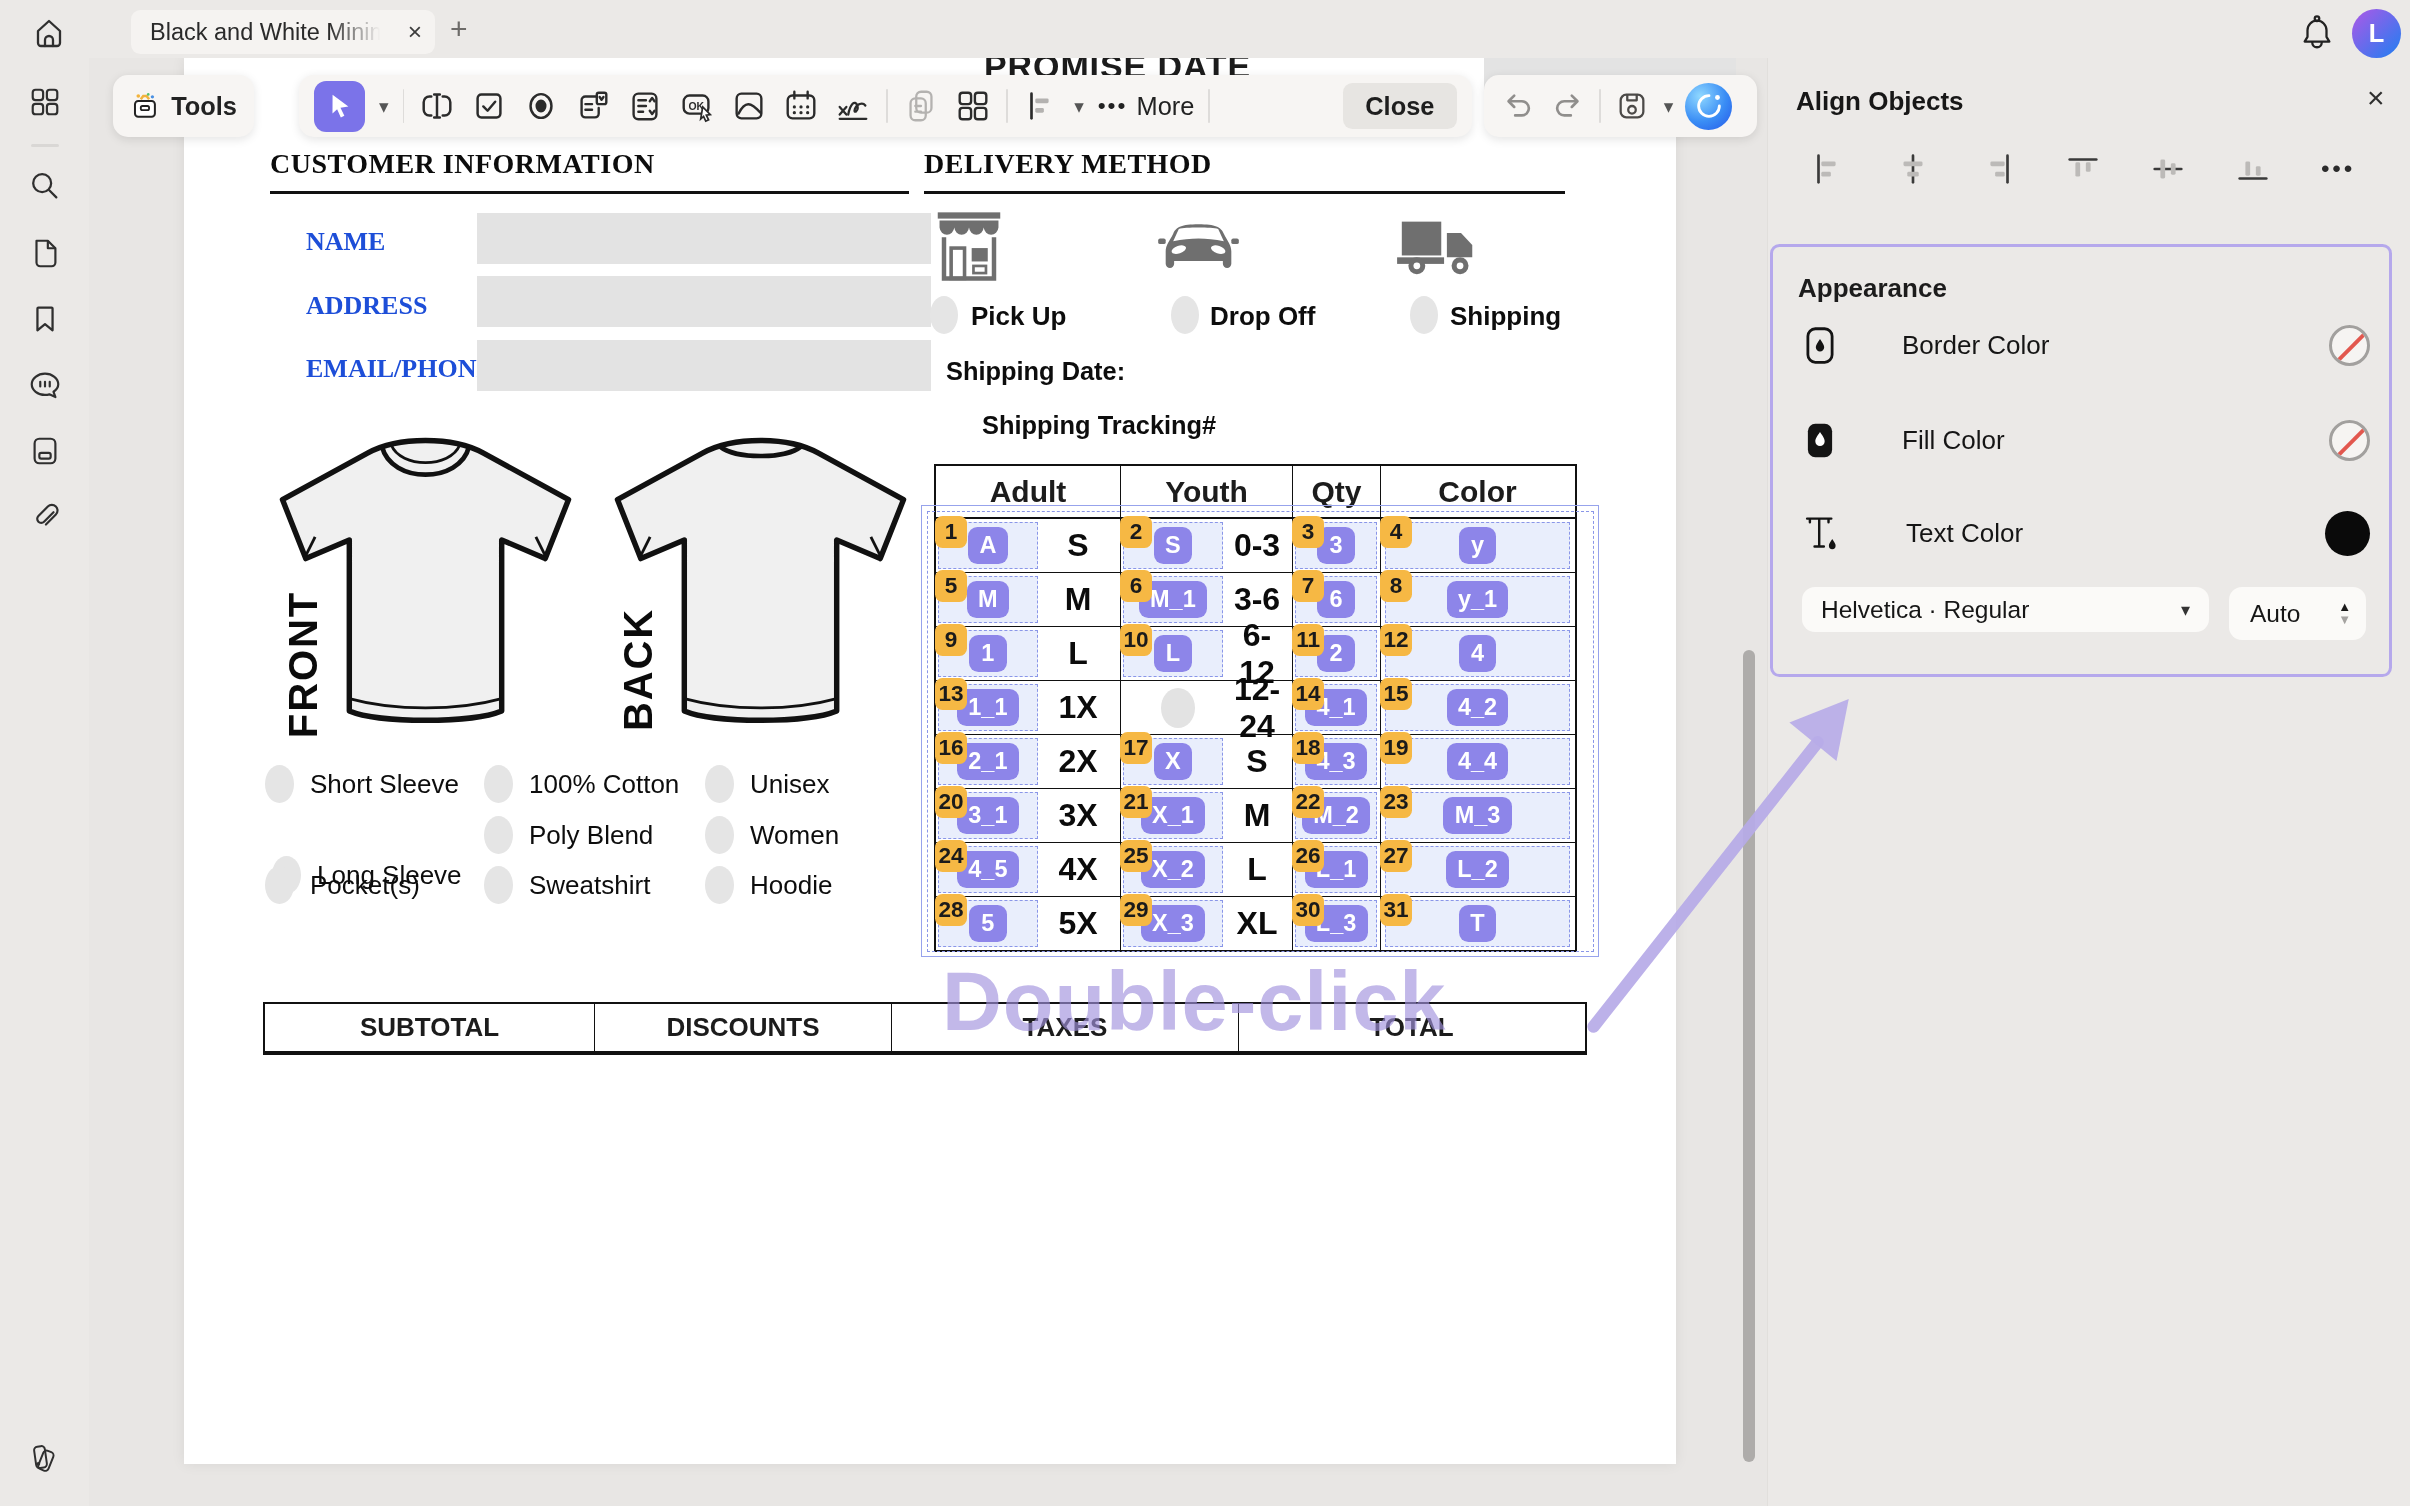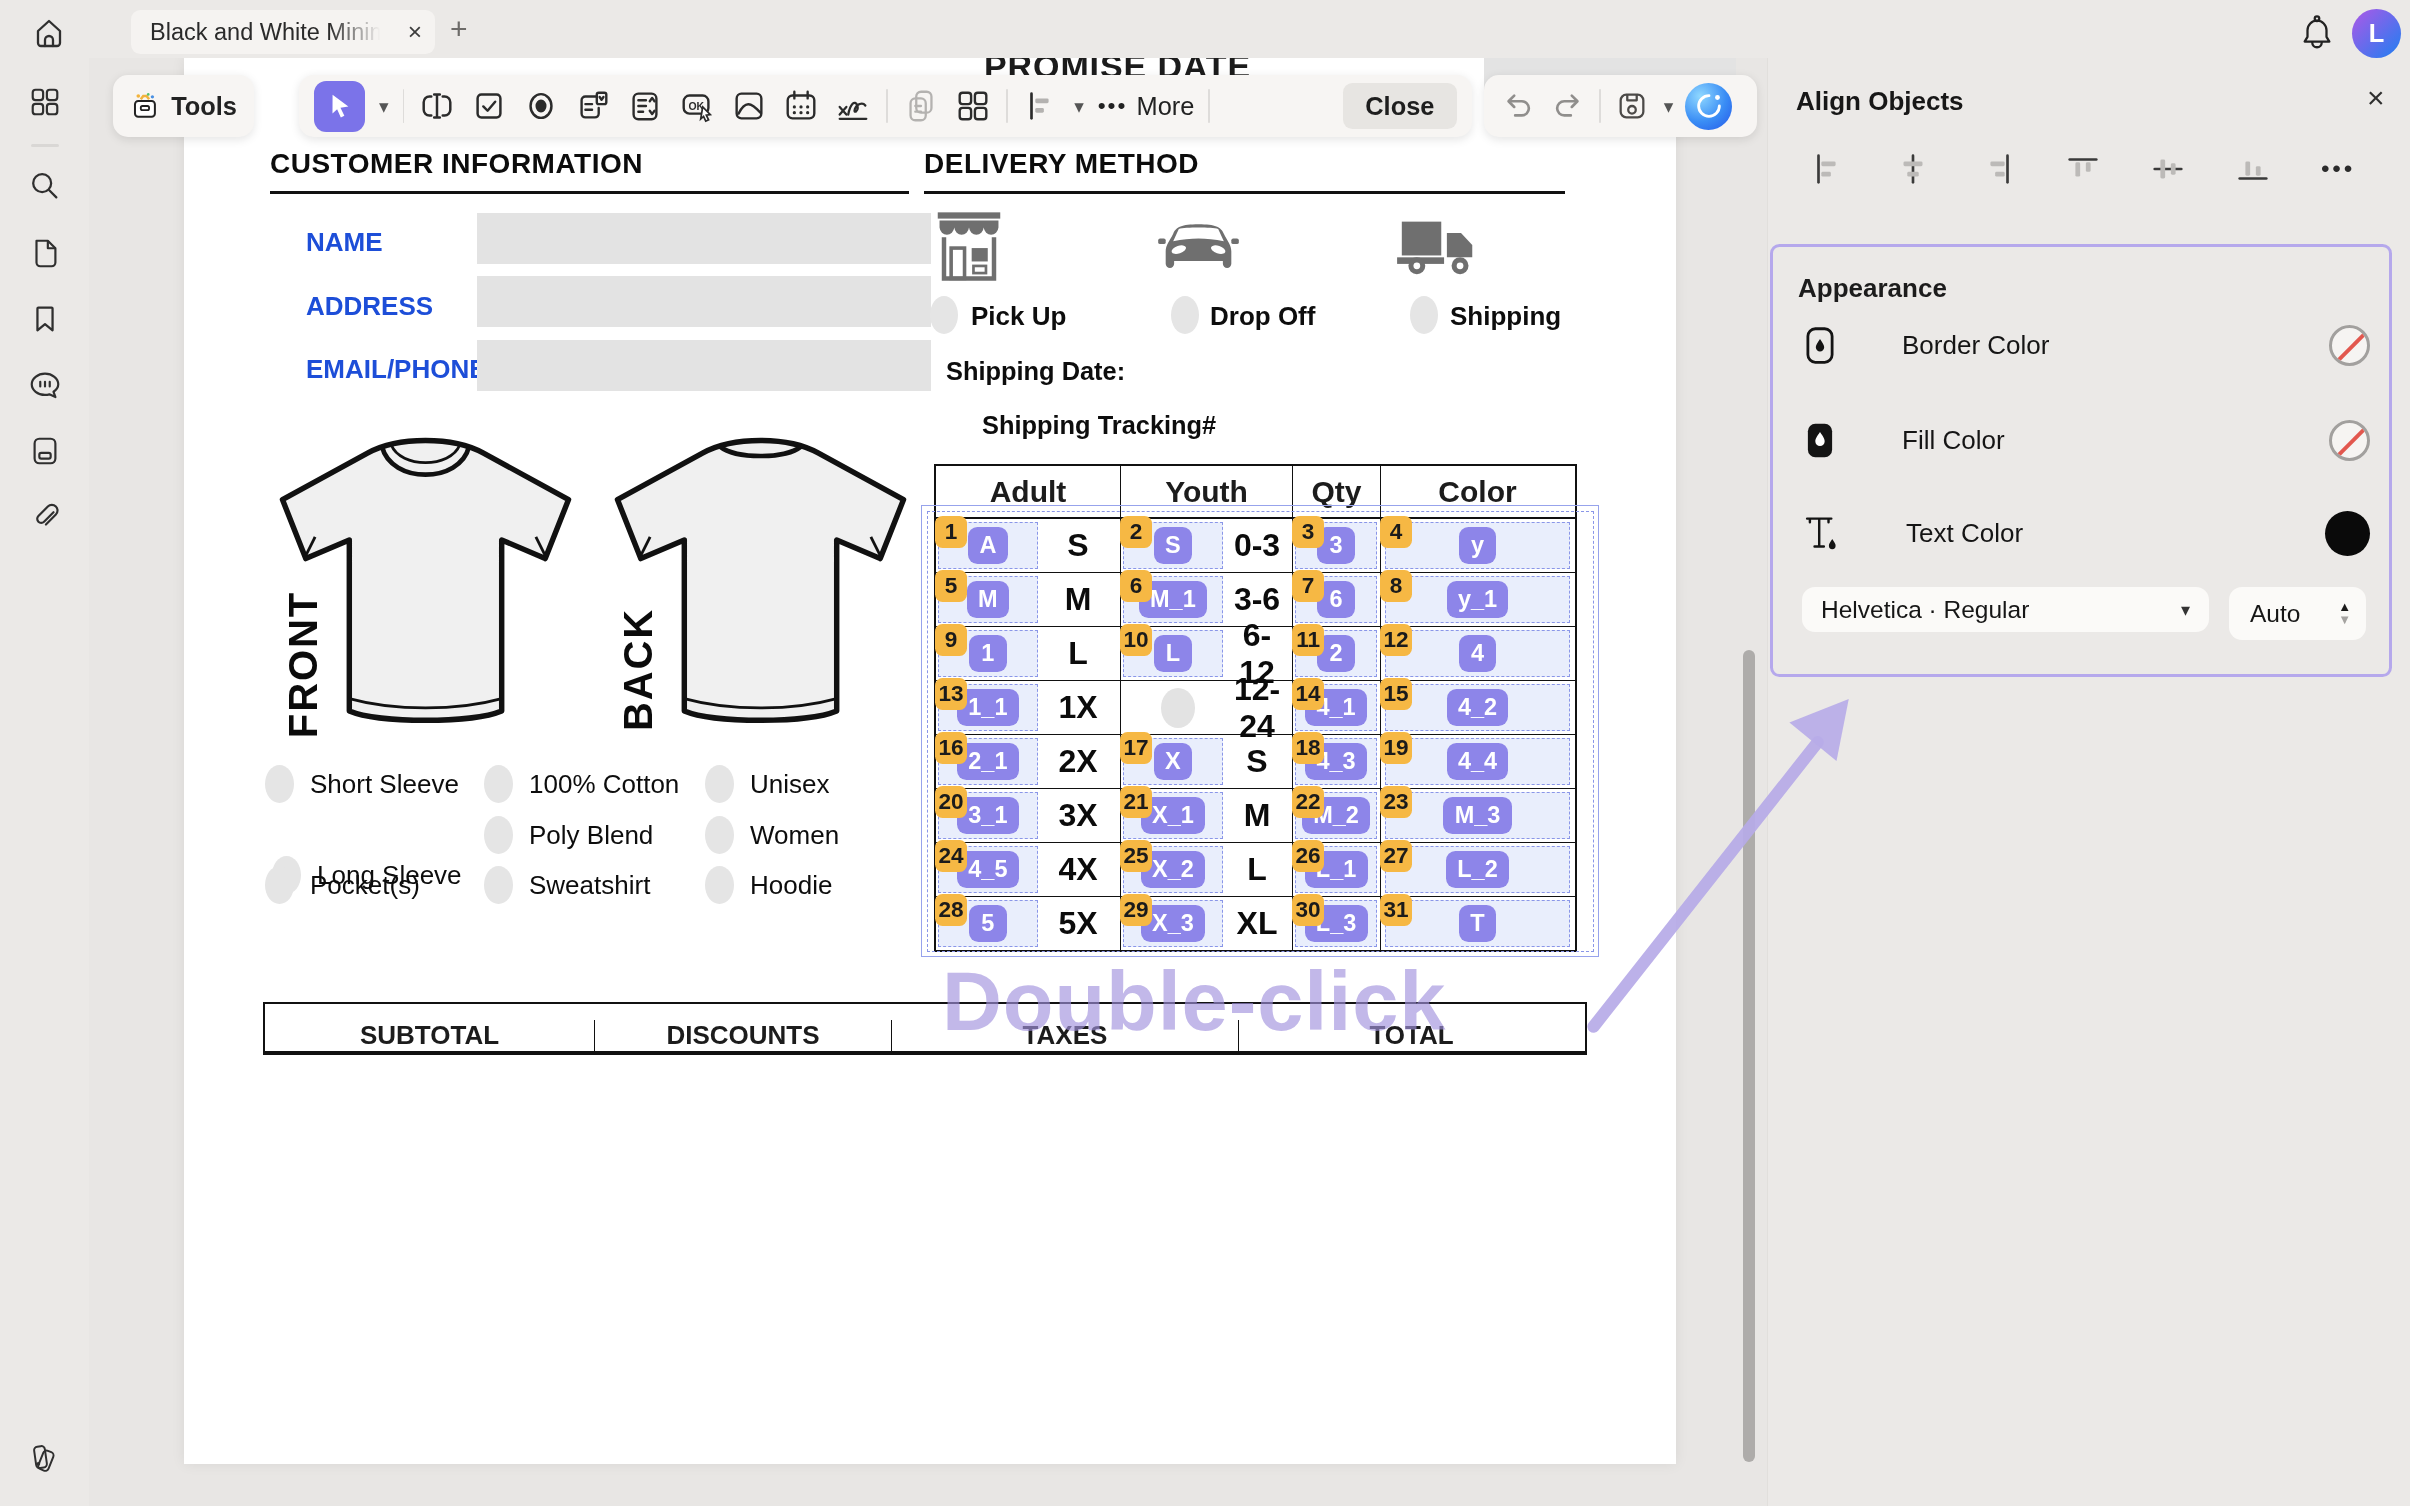--- a/index.html
+++ b/index.html
@@ -4,7 +4,7 @@
 <style>
   html,body{margin:0;padding:0;background:#ebe9e7;font-family:"Liberation Sans",sans-serif;}
   #app{position:relative;width:2411px;height:1507px;overflow:hidden;background:#ebe9e7;color:#1c1c1c;}
-  .abs{position:absolute;}
+  .abs{position:absolute;font-family:Liberation Serif, serif;}
   svg{display:block;}
   
   #topbar{position:absolute;left:0;top:0;width:2411px;height:58px;background:#ebe9e7;z-index:30;}

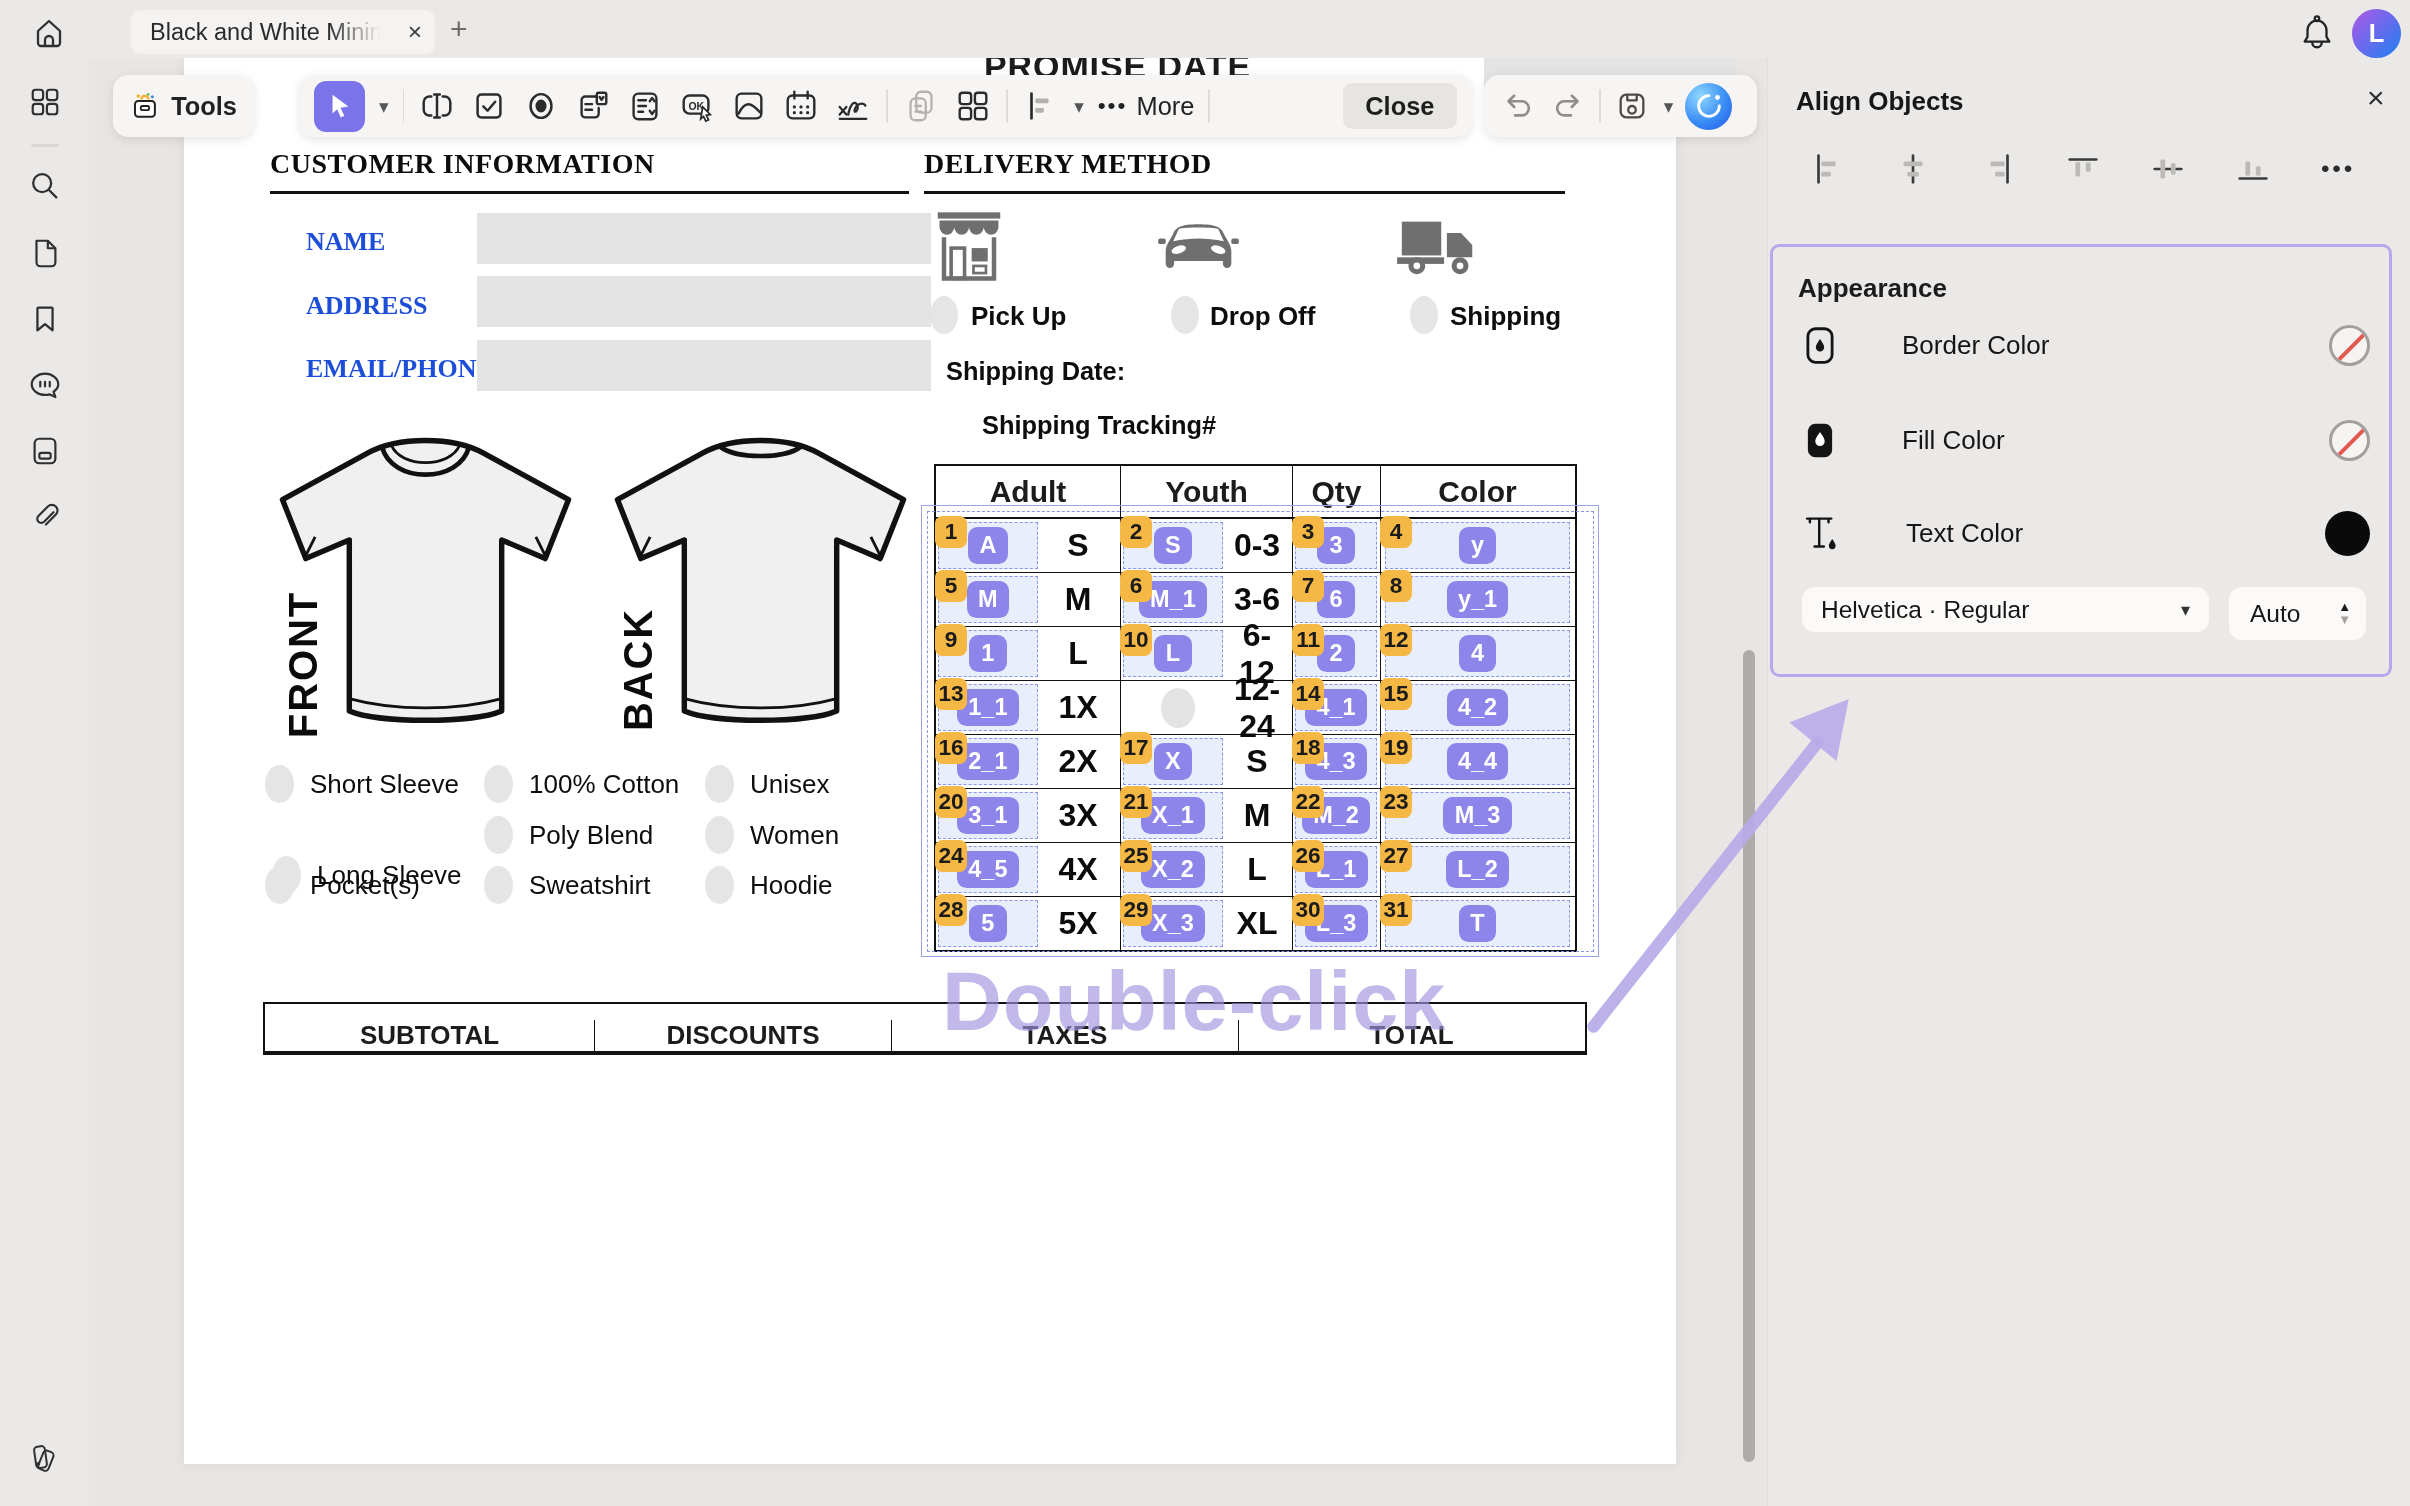--- a/index.html
+++ b/index.html
@@ -86,7 +86,7 @@
   #sel-dash{position:absolute;left:743px;top:453px;width:665px;height:439px;border:1.9px dashed #8a96e8;z-index:4;pointer-events:none;}
   
   #totals{position:absolute;left:79px;top:944px;width:1324px;border:2.8px solid #111;box-sizing:border-box;background:#fff;z-index:2;}
-  #totals .thead{display:flex;height:47px;border-bottom:2.8px solid #111;align-items:flex-end;}
+  #totals .thead{display:flex;height:47px;border-bottom:2.8px solid #111;}
   #totals .thc{display:flex;align-items:center;justify-content:center;font-size:26px;font-weight:700;border-right:1.9px solid #111;box-sizing:border-box;}
   #totals .trow{display:flex;height:49px;}
   #totals .tc{position:relative;border-right:1.9px solid #111;box-sizing:border-box;background:#e9eefc;display:flex;align-items:center;justify-content:center;}

